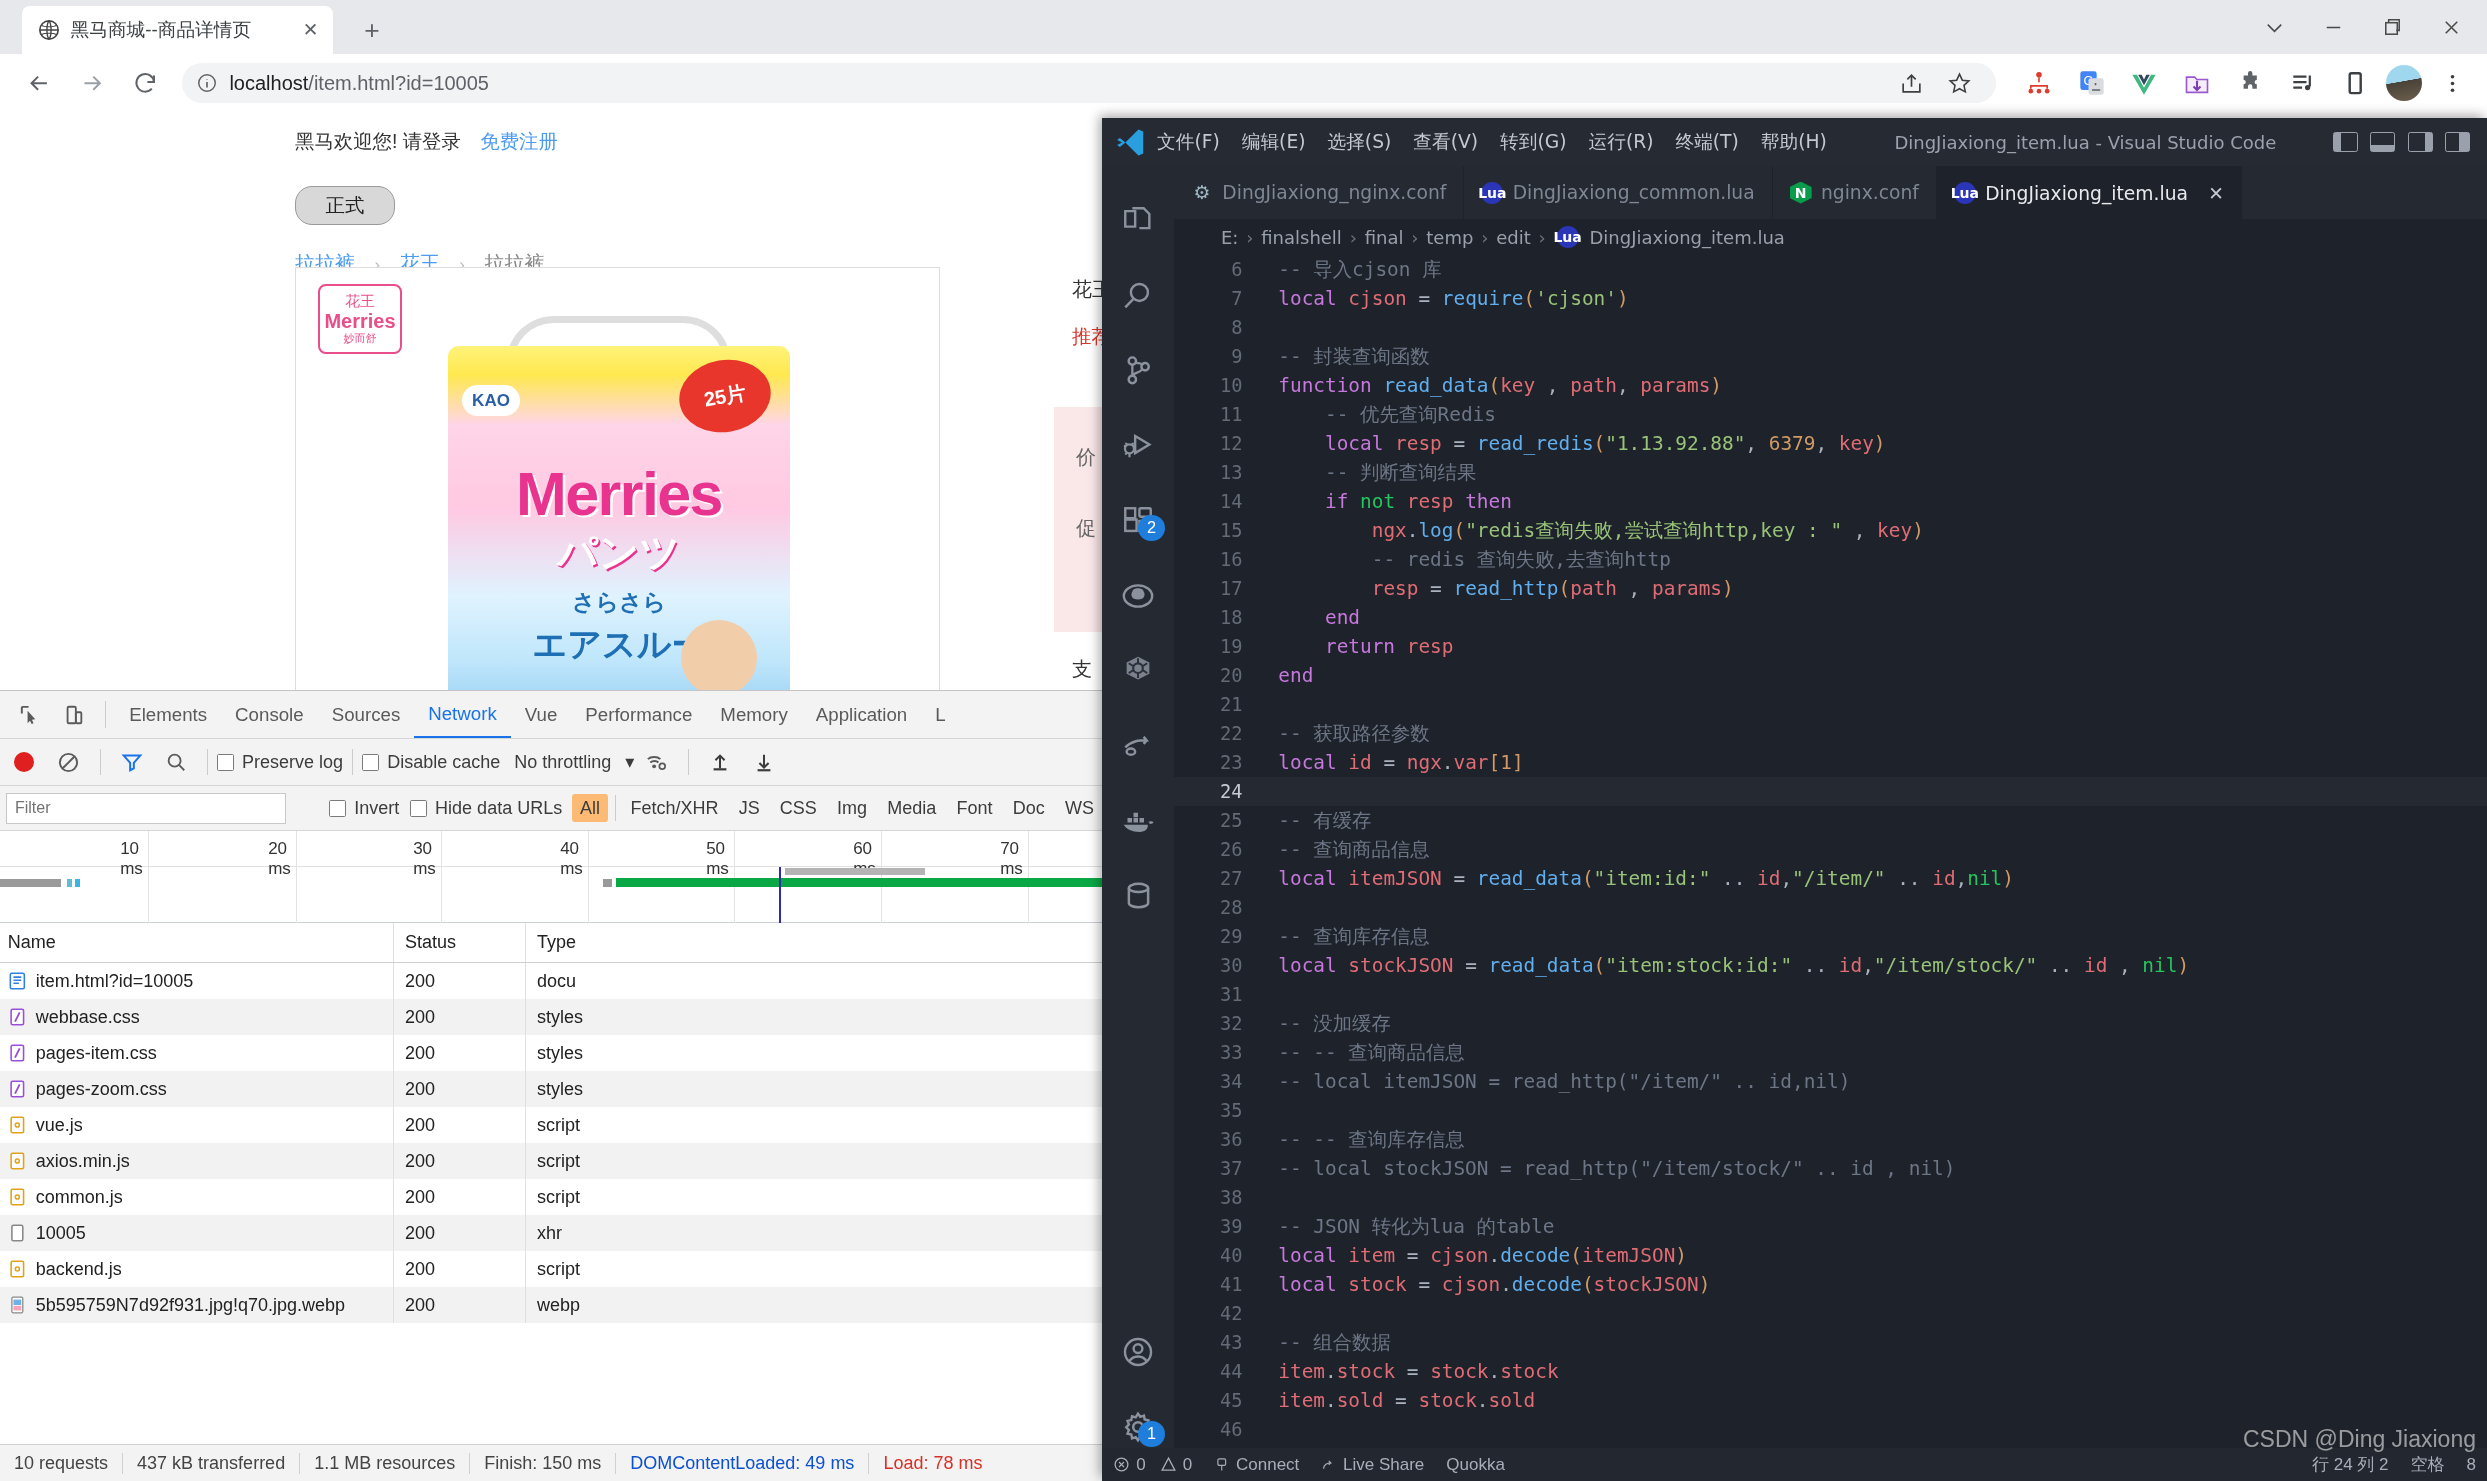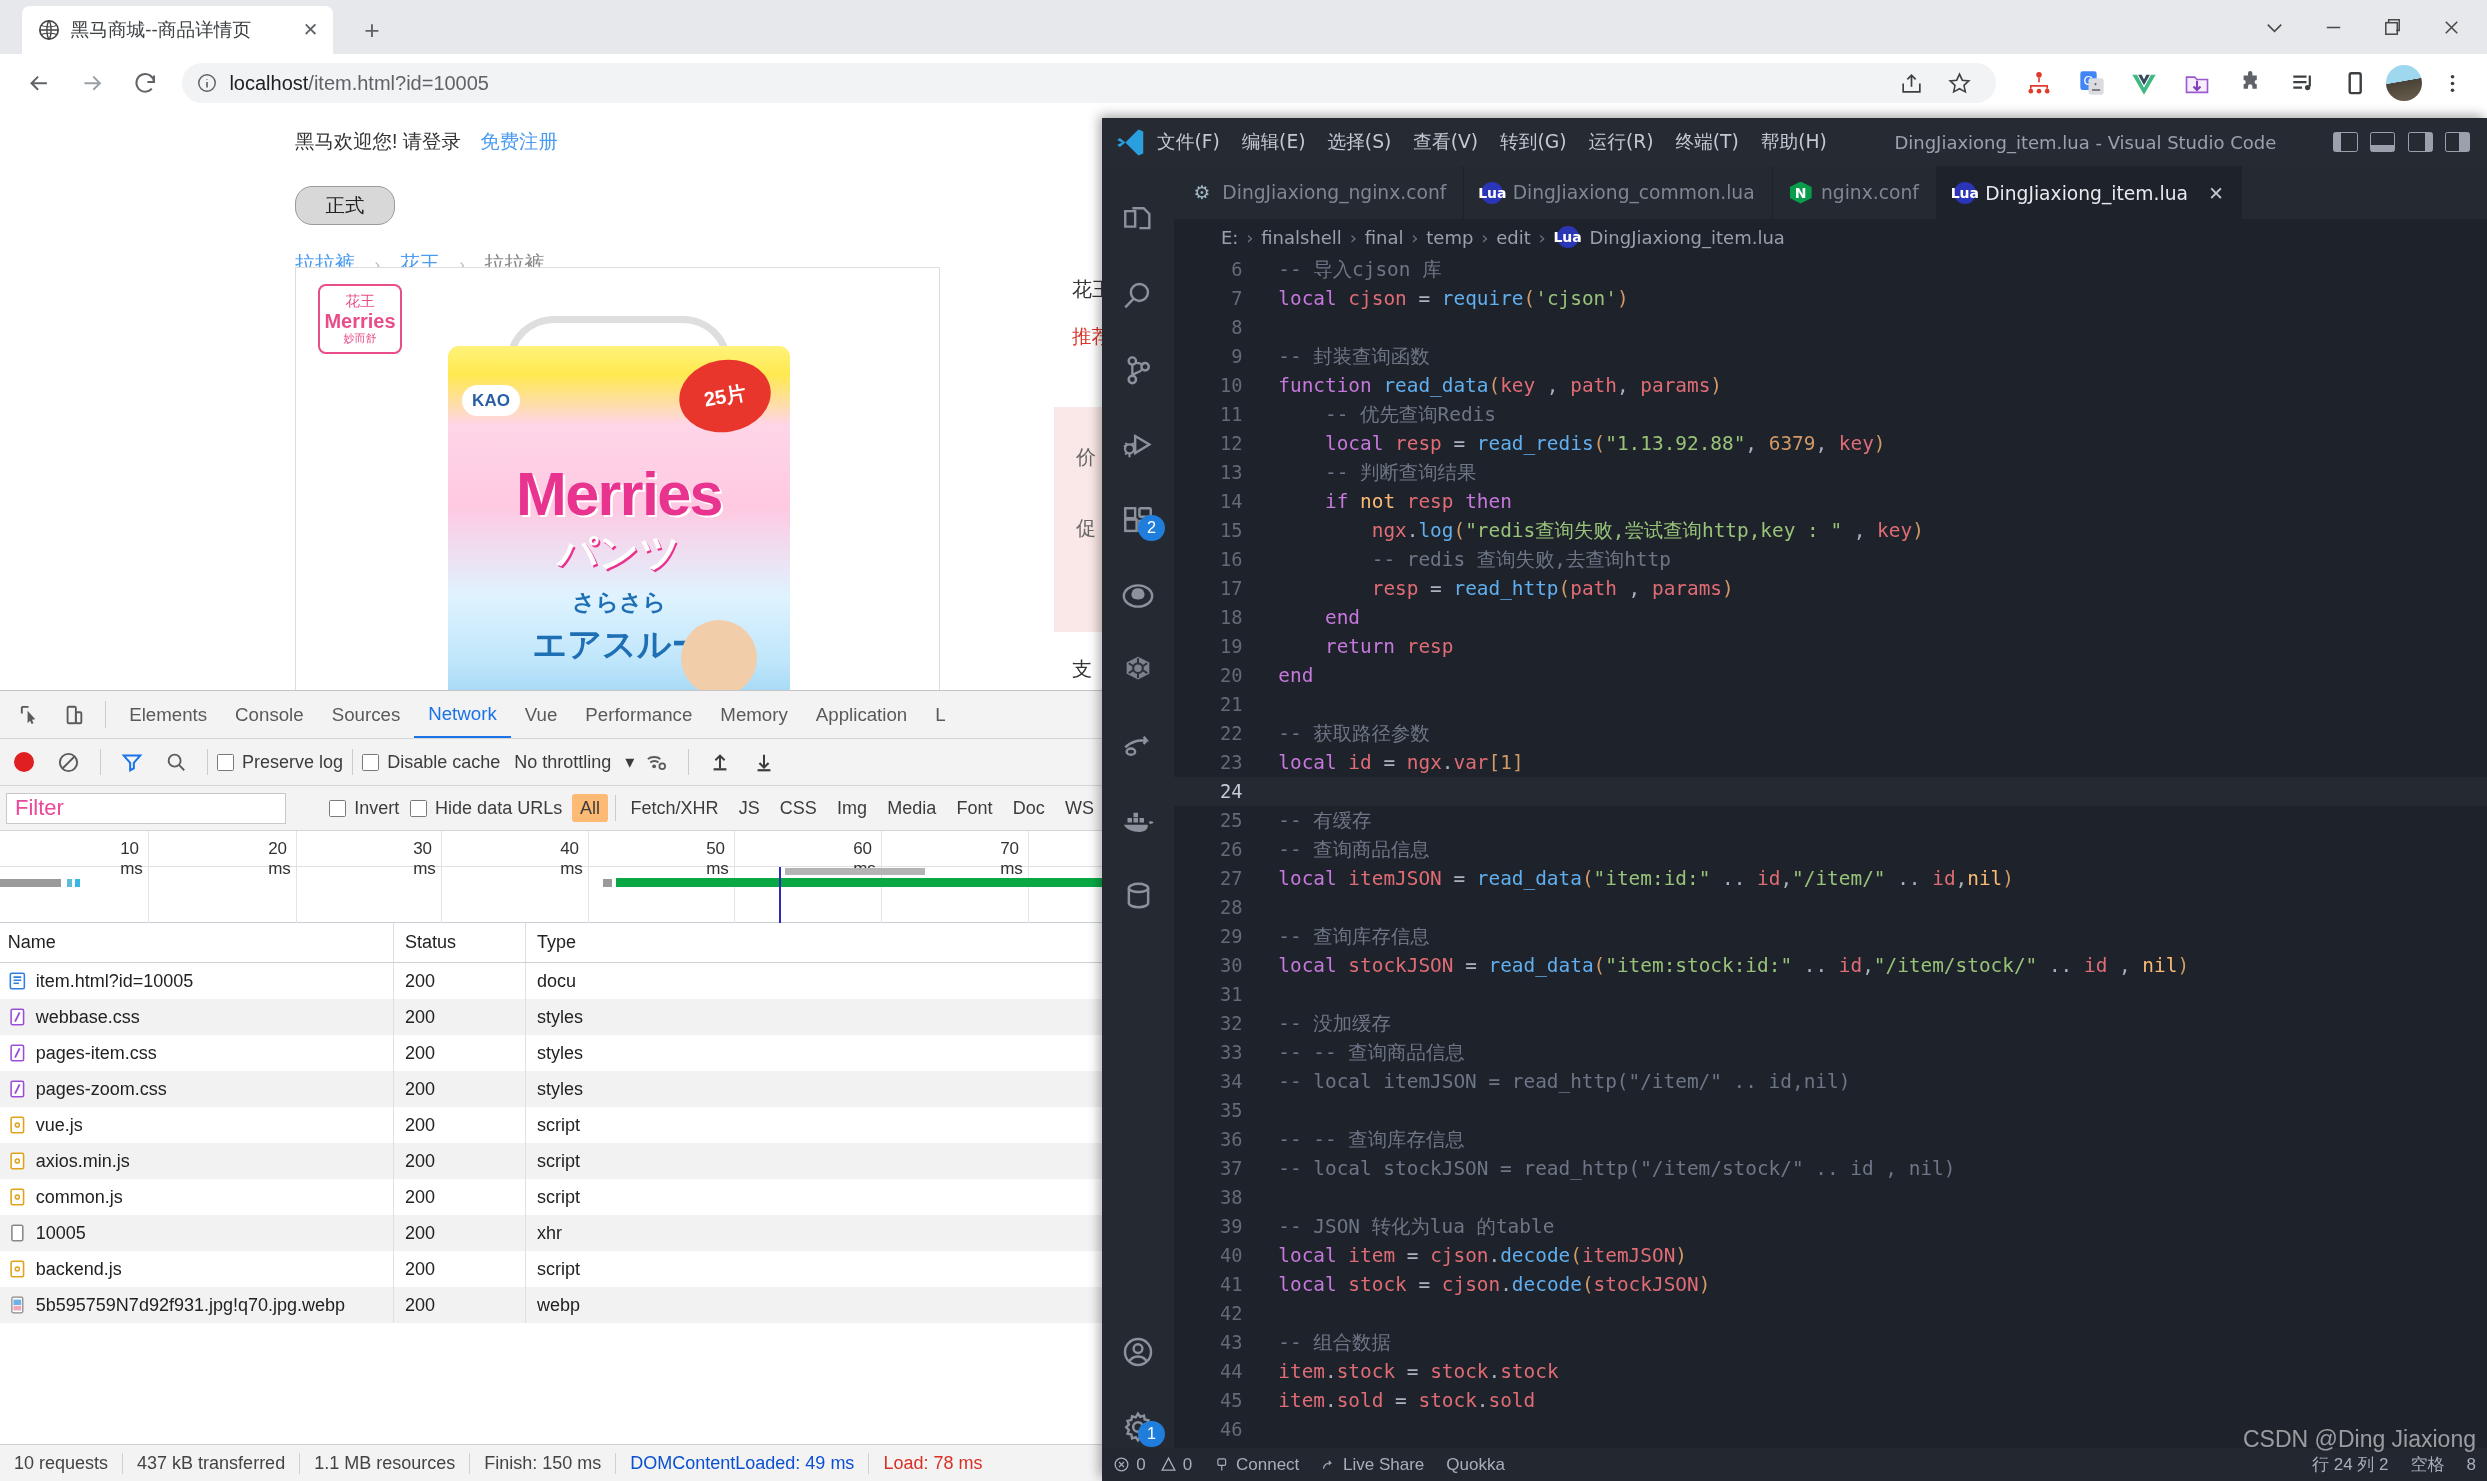--- a/index.html
+++ b/index.html
@@ -336,7 +336,7 @@
   .tok-num { color: #d19a66; }
   .tok-op { color: #abb2bf; }
   .tok-pn { color: #d19a66; }
-  .tok-pl { color: #fdba74; }
+  .tok-pl { color: #22c55e; }
   .tok-plain { color: #abb2bf; }
 
   .vs-statusbar {

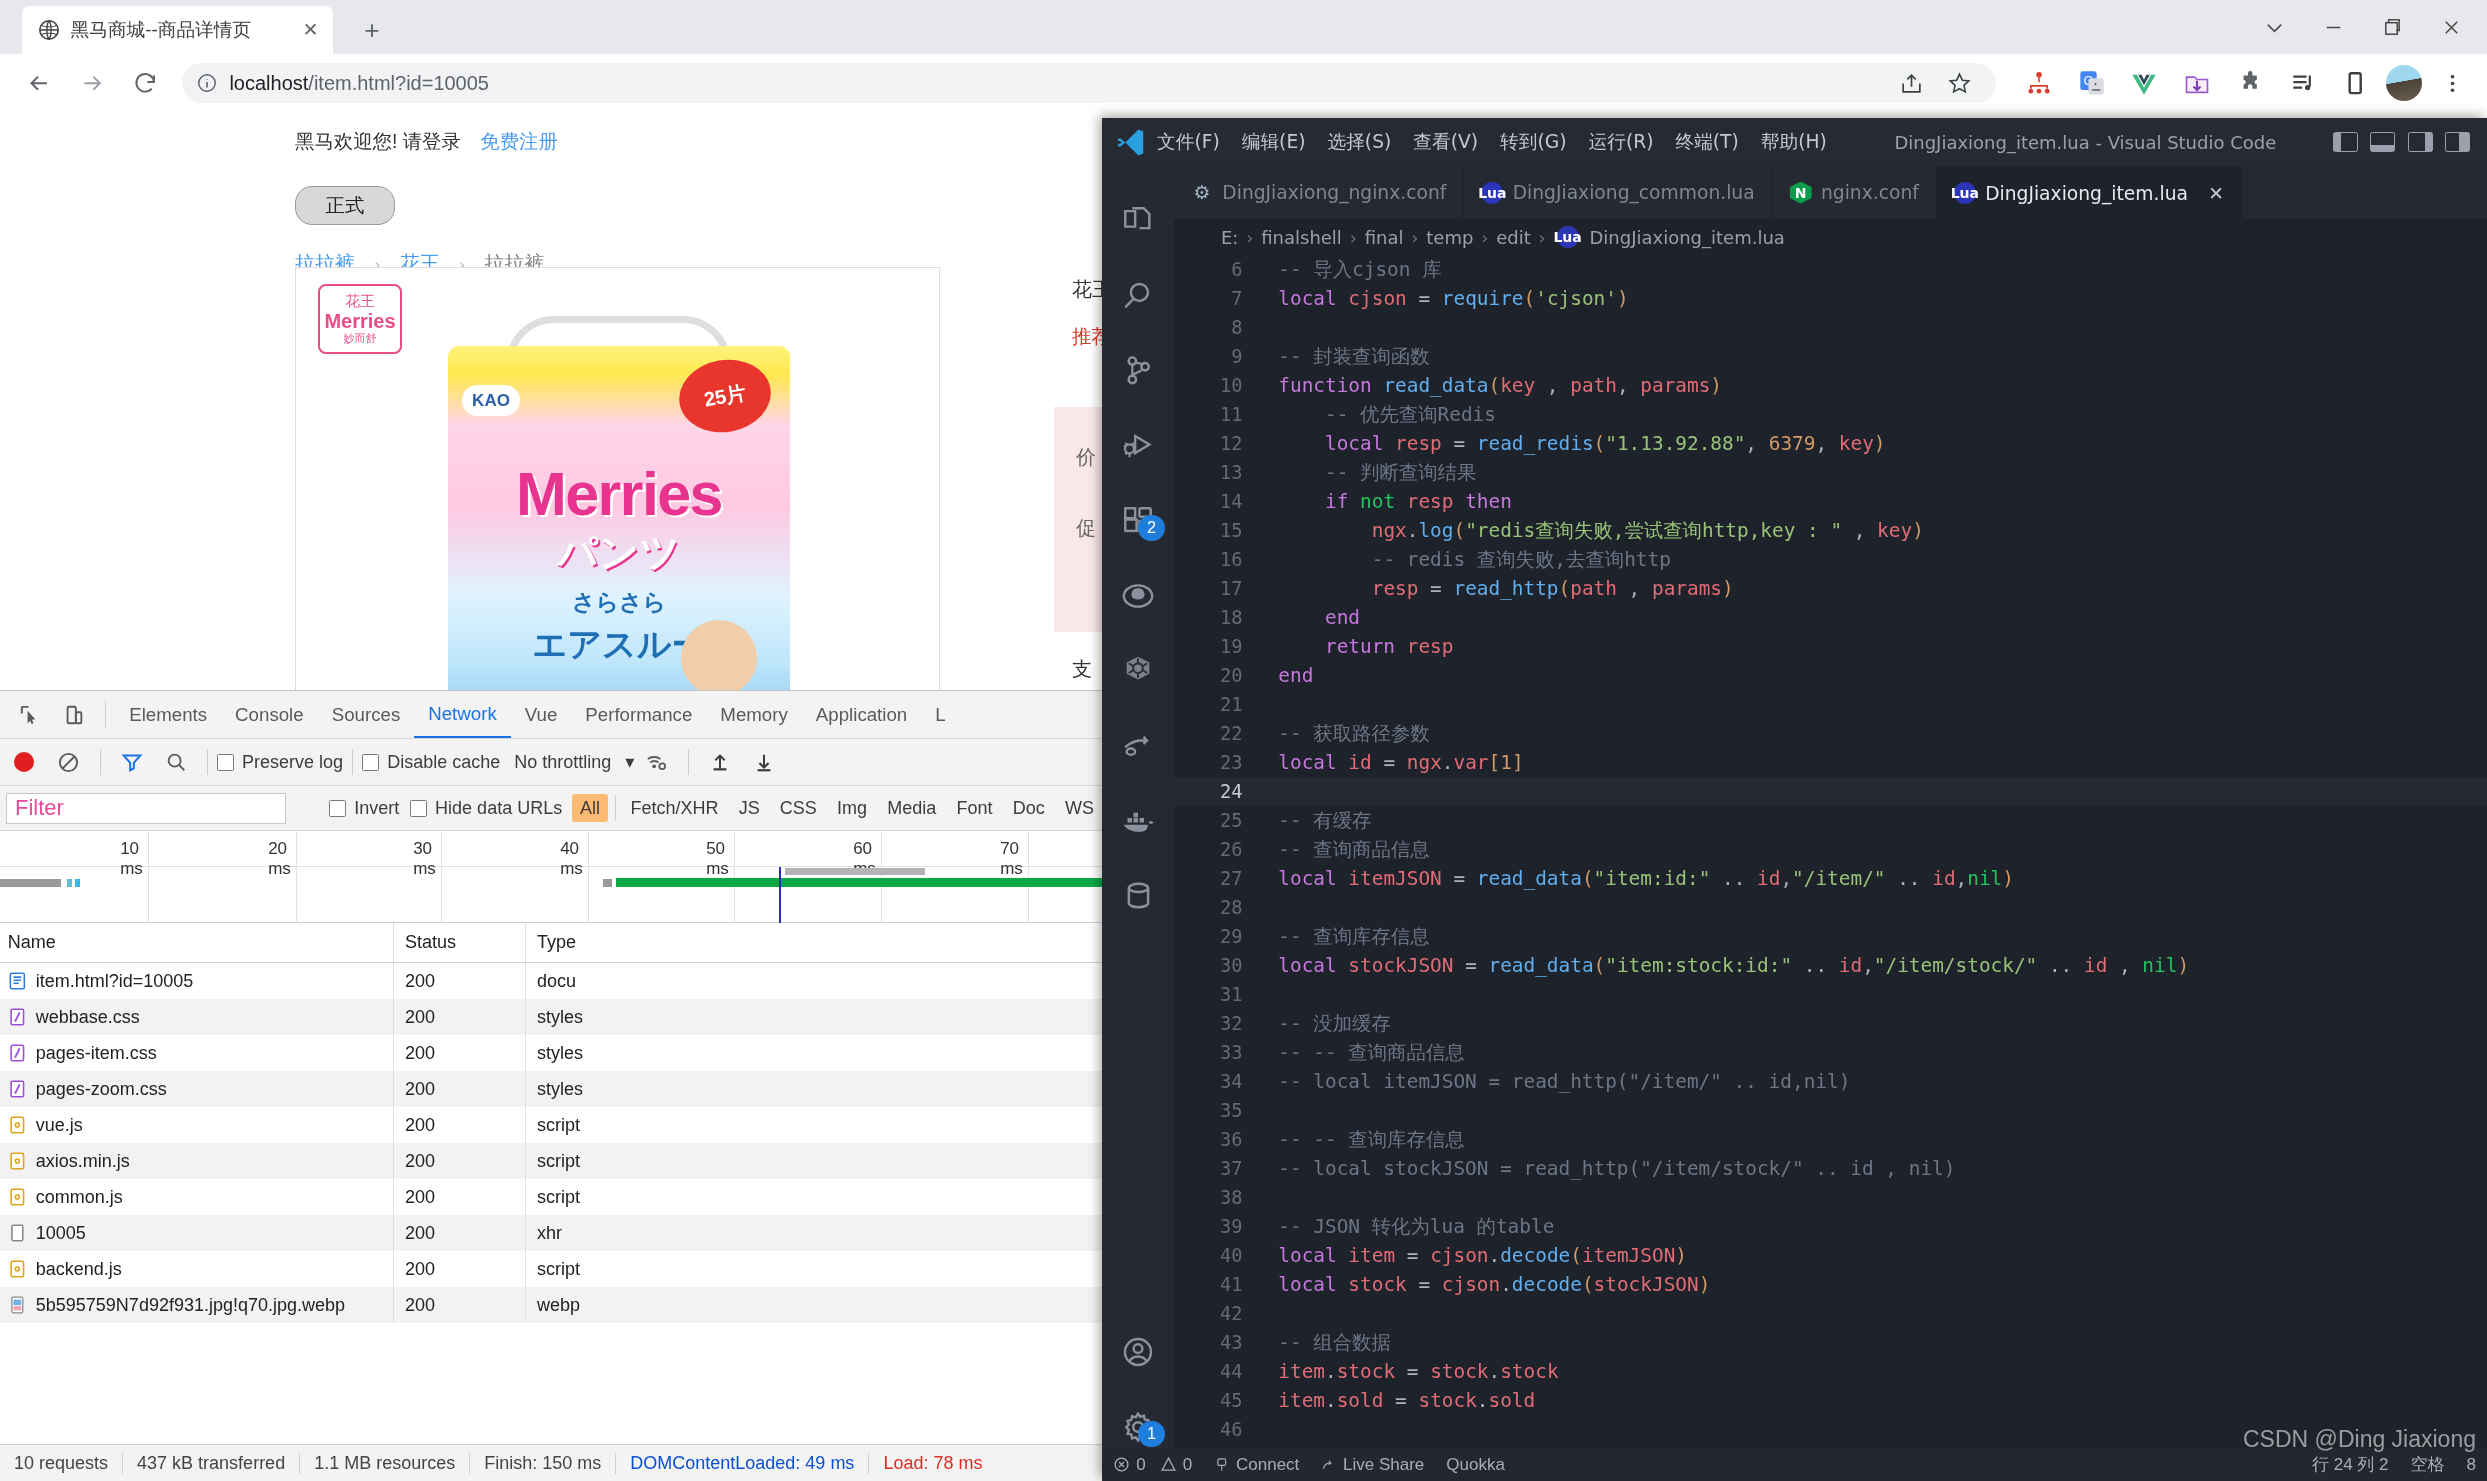--- a/index.html
+++ b/index.html
@@ -203,7 +203,7 @@
   }
   .filter-input {
     width: 280px; height: 31px; background: #fff; border: 0.8px solid #c8c8c8;
-    margin-left: 6.2px; padding: 0 7.8px; font-size: 22px; color: #ec4899;
+    margin-left: 6.2px; padding: 0 7.8px; font-size: 16px; color: #737373;
     display: flex; align-items: center;
   }
   .ftype {

